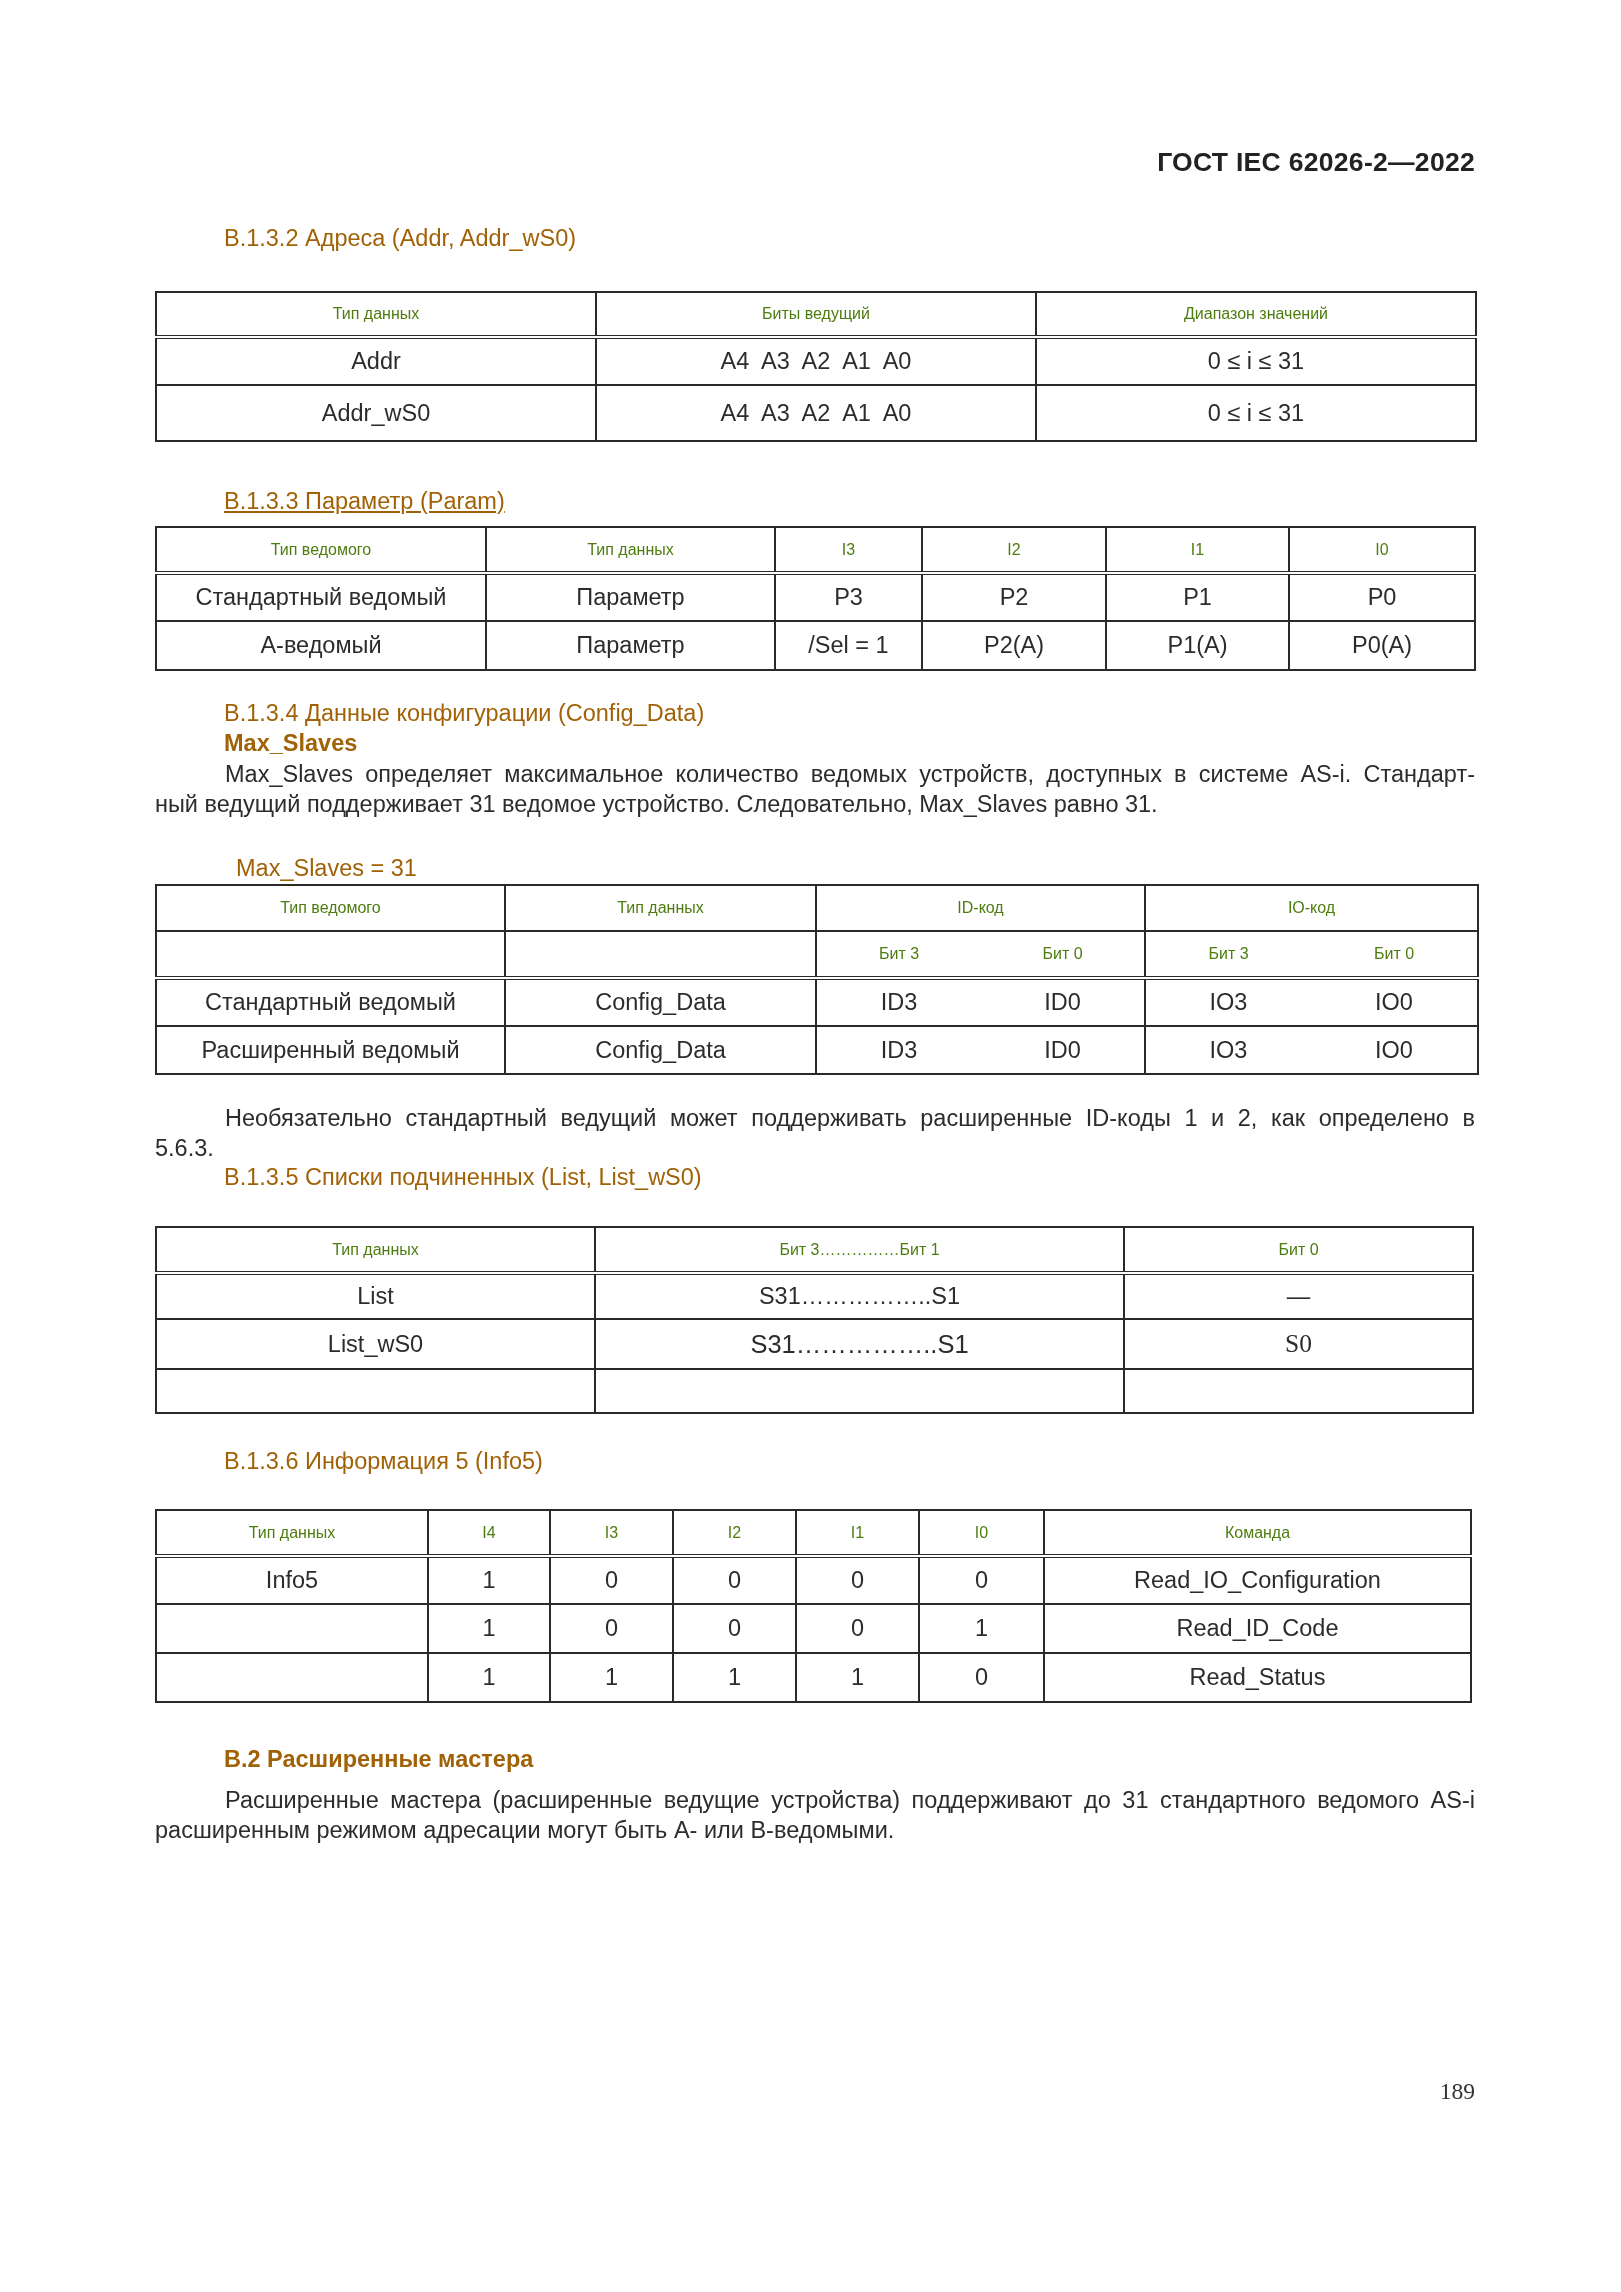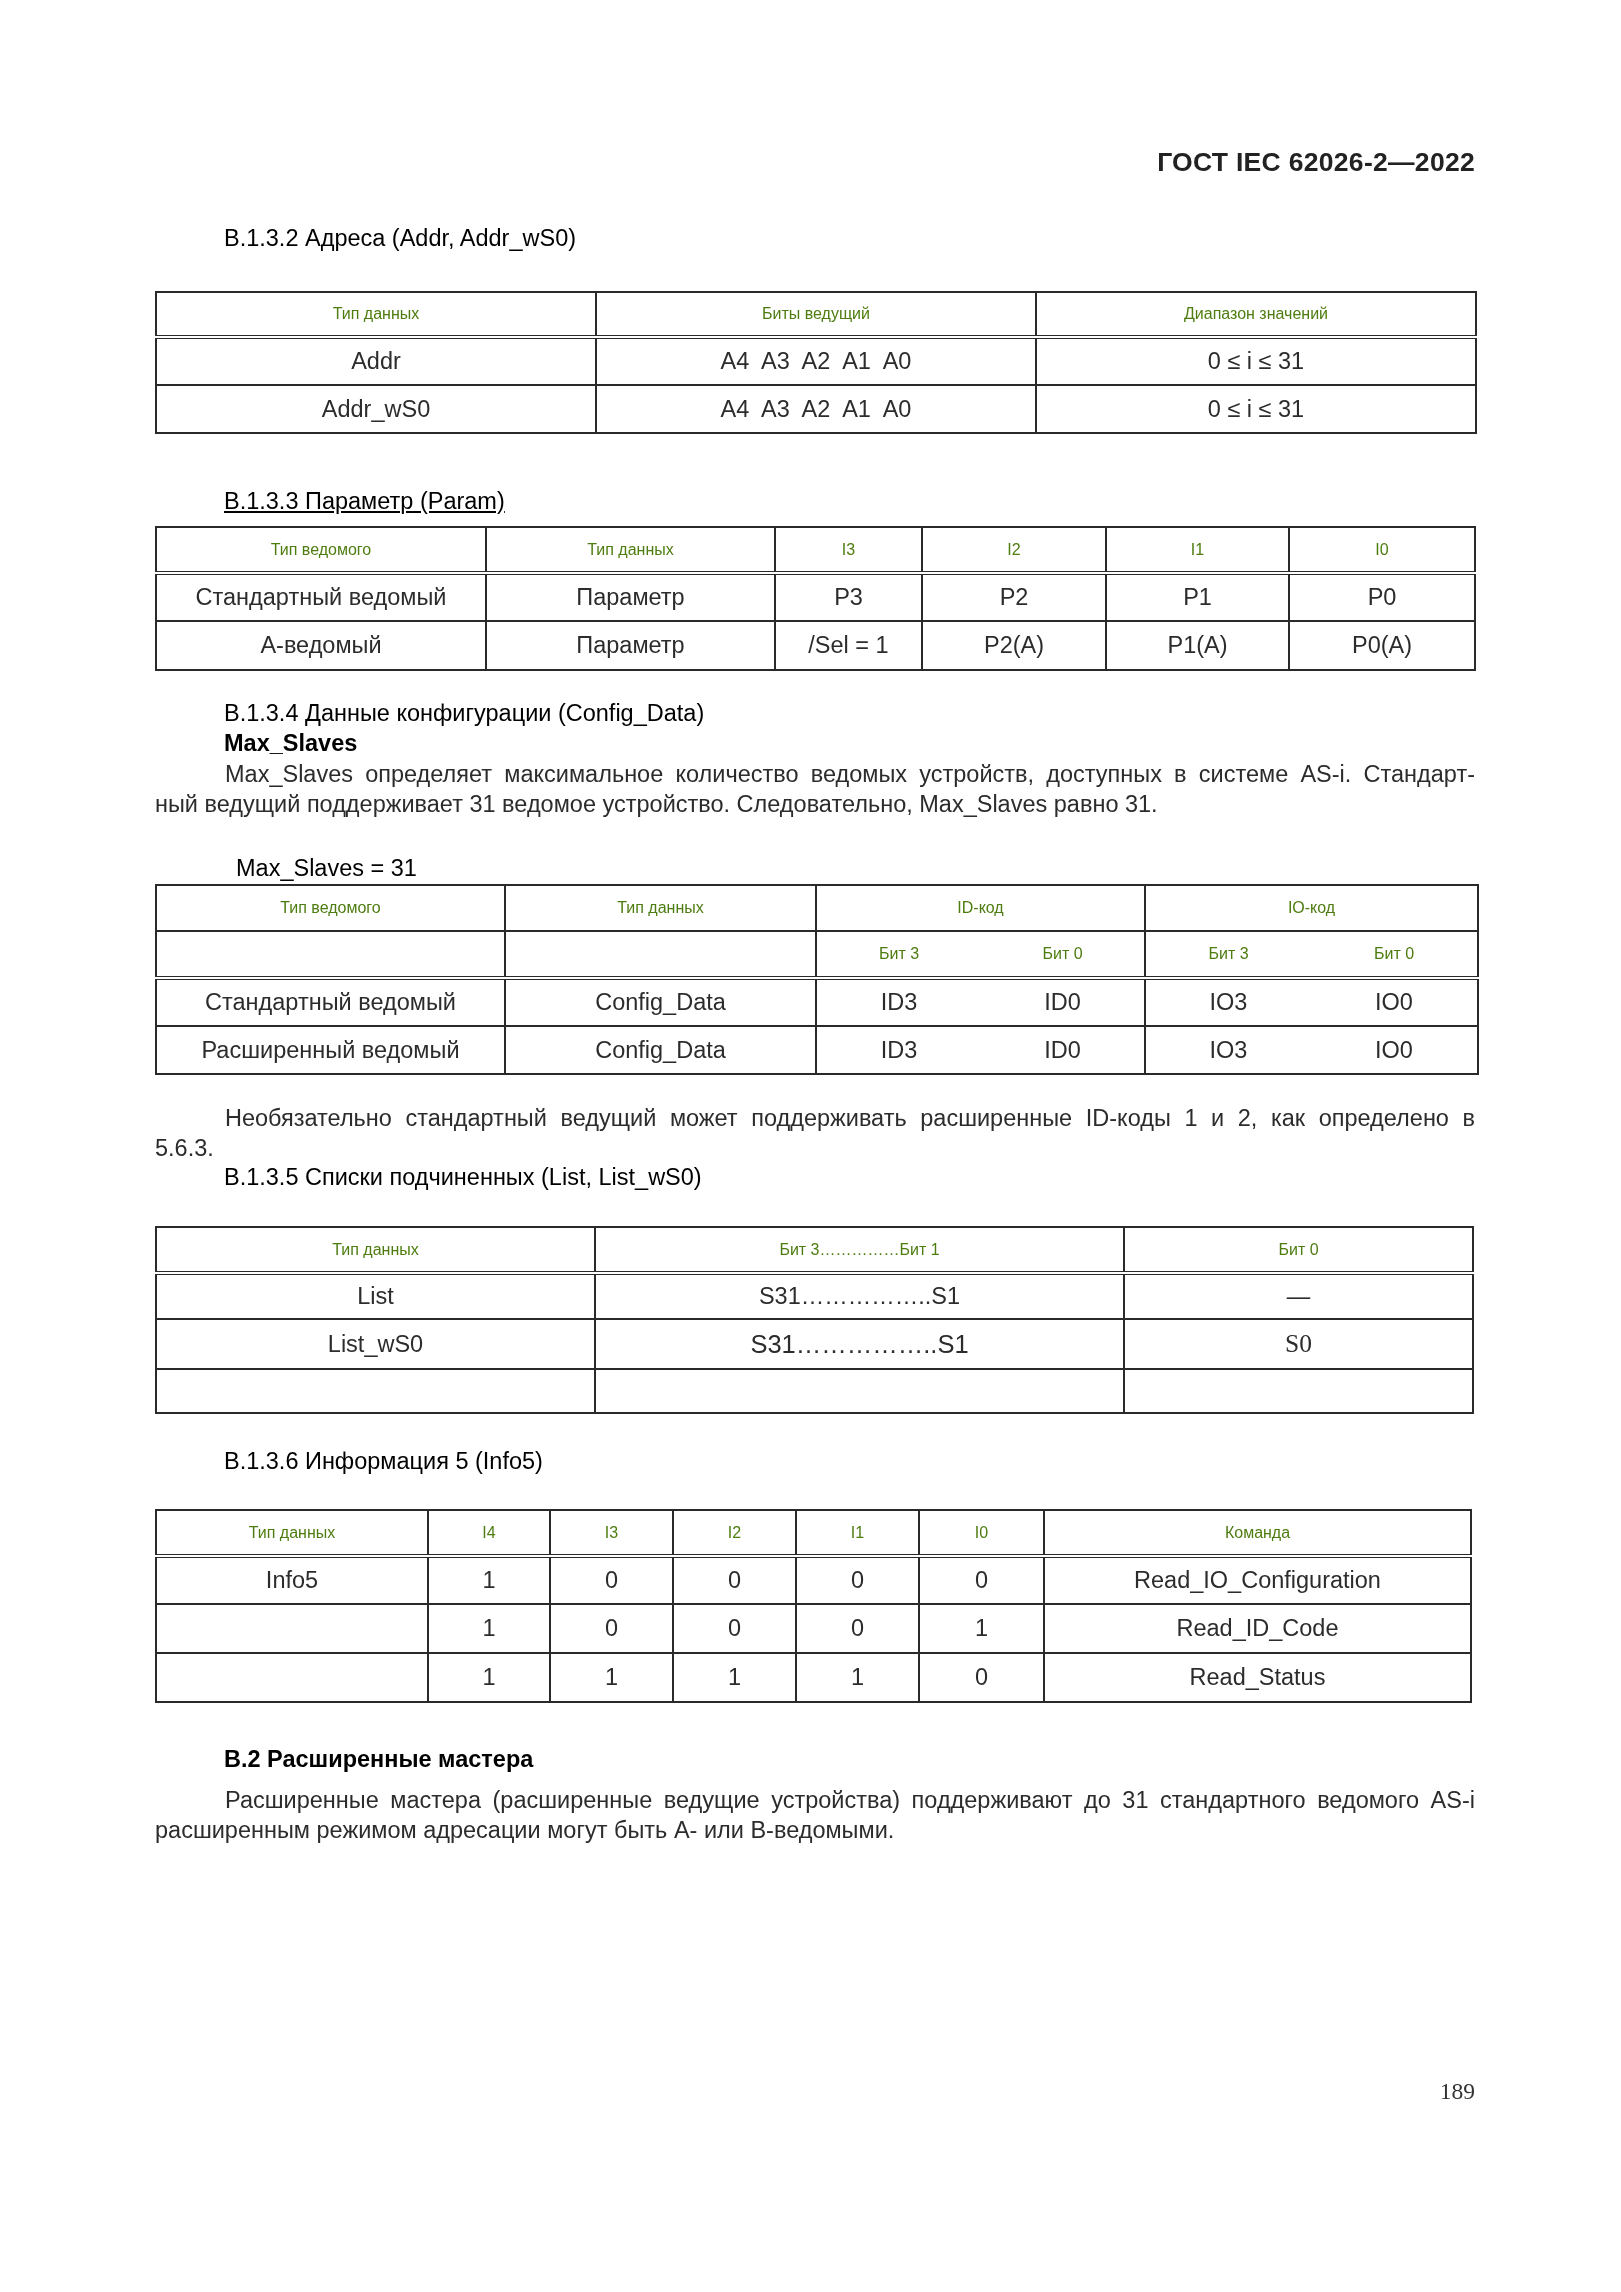--- a/index.html
+++ b/index.html
@@ -12,7 +12,7 @@
     right: 146px; top: 147px; font-size: 26.5px; font-weight: bold; color: #222;
     letter-spacing: 0.3px;
   }
-  .sec-title { left: 224px; font-size: 23.5px; color: #000000; white-space: nowrap; }
+  .sec-title { left: 224px; font-size: 23.5px; color: #a16207; white-space: nowrap; }
   .bold { font-weight: bold; }
   .para {
     left: 155px; width: 1320px; font-size: 23.5px; line-height: 30px; color: #2c2c2c;

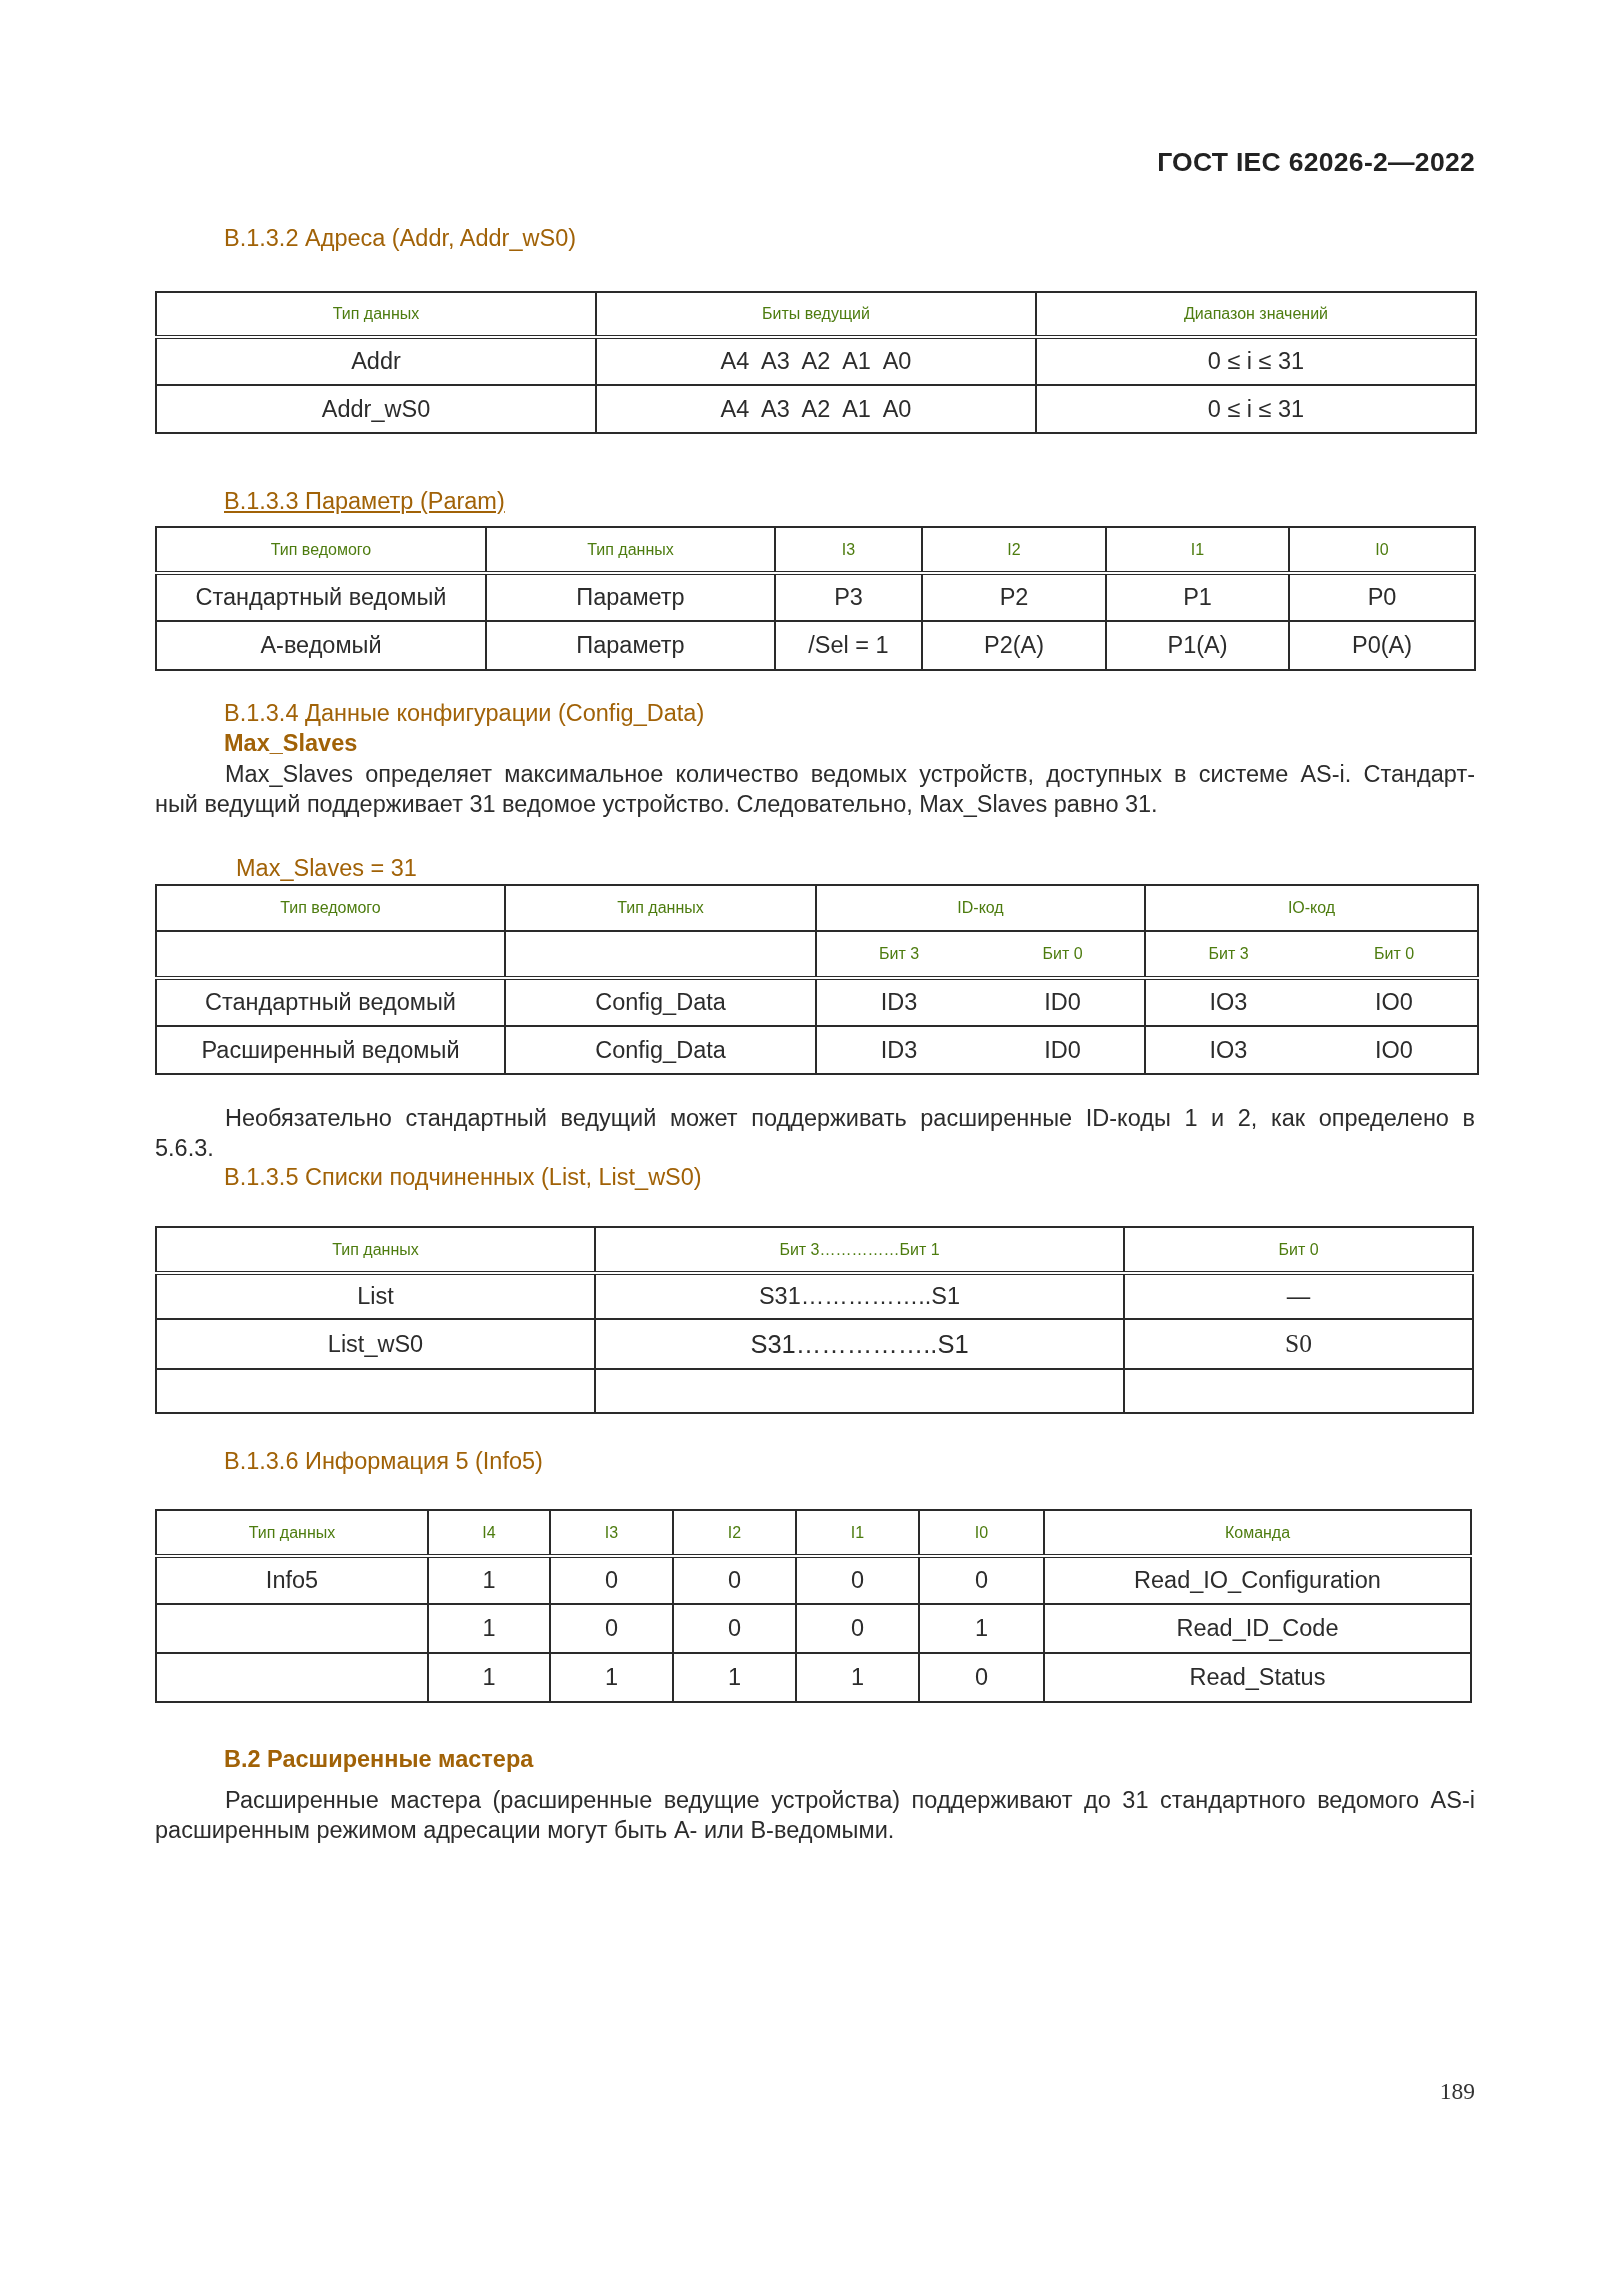--- a/index.html
+++ b/index.html
@@ -54,7 +54,7 @@
     <td style="white-space:pre;">A4  A3  A2  A1  A0</td>
     <td>0 ≤ i ≤ 31</td>
   </tr>
-  <tr style="height:48px;">
+  <tr style="height:56px;">
     <td>Addr_wS0</td>
     <td style="white-space:pre;">A4  A3  A2  A1  A0</td>
     <td>0 ≤ i ≤ 31</td>

